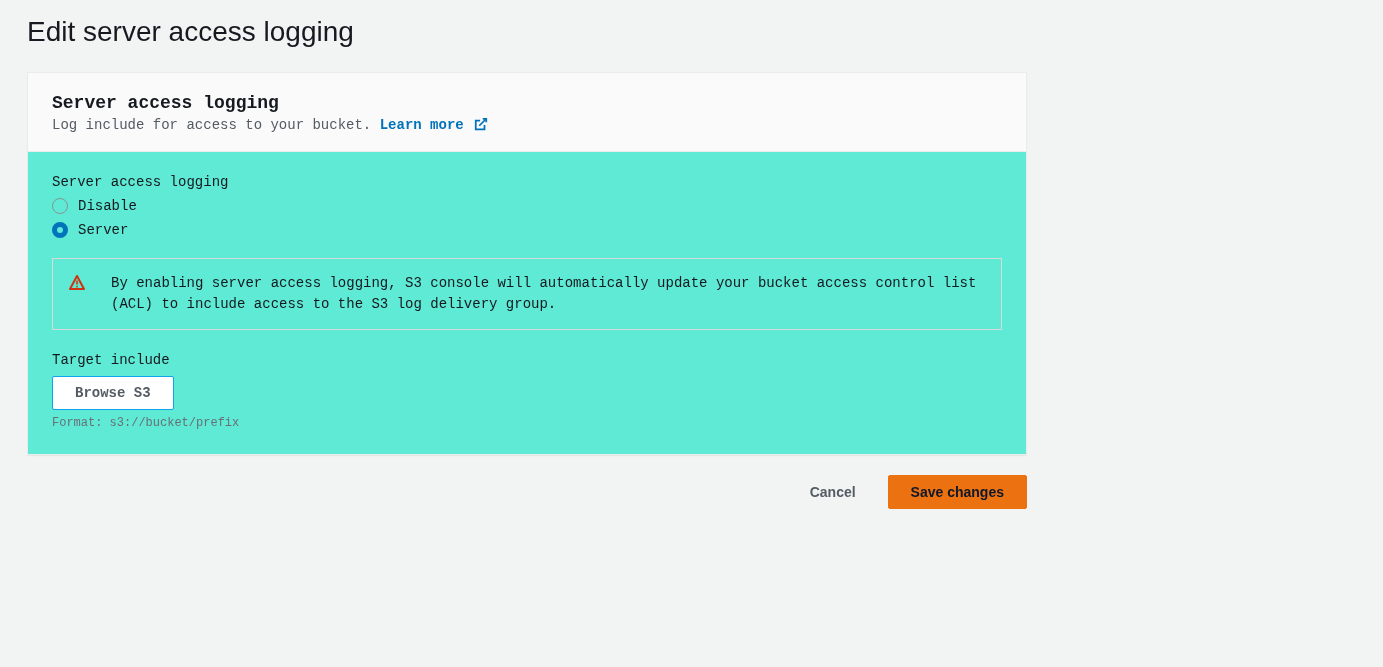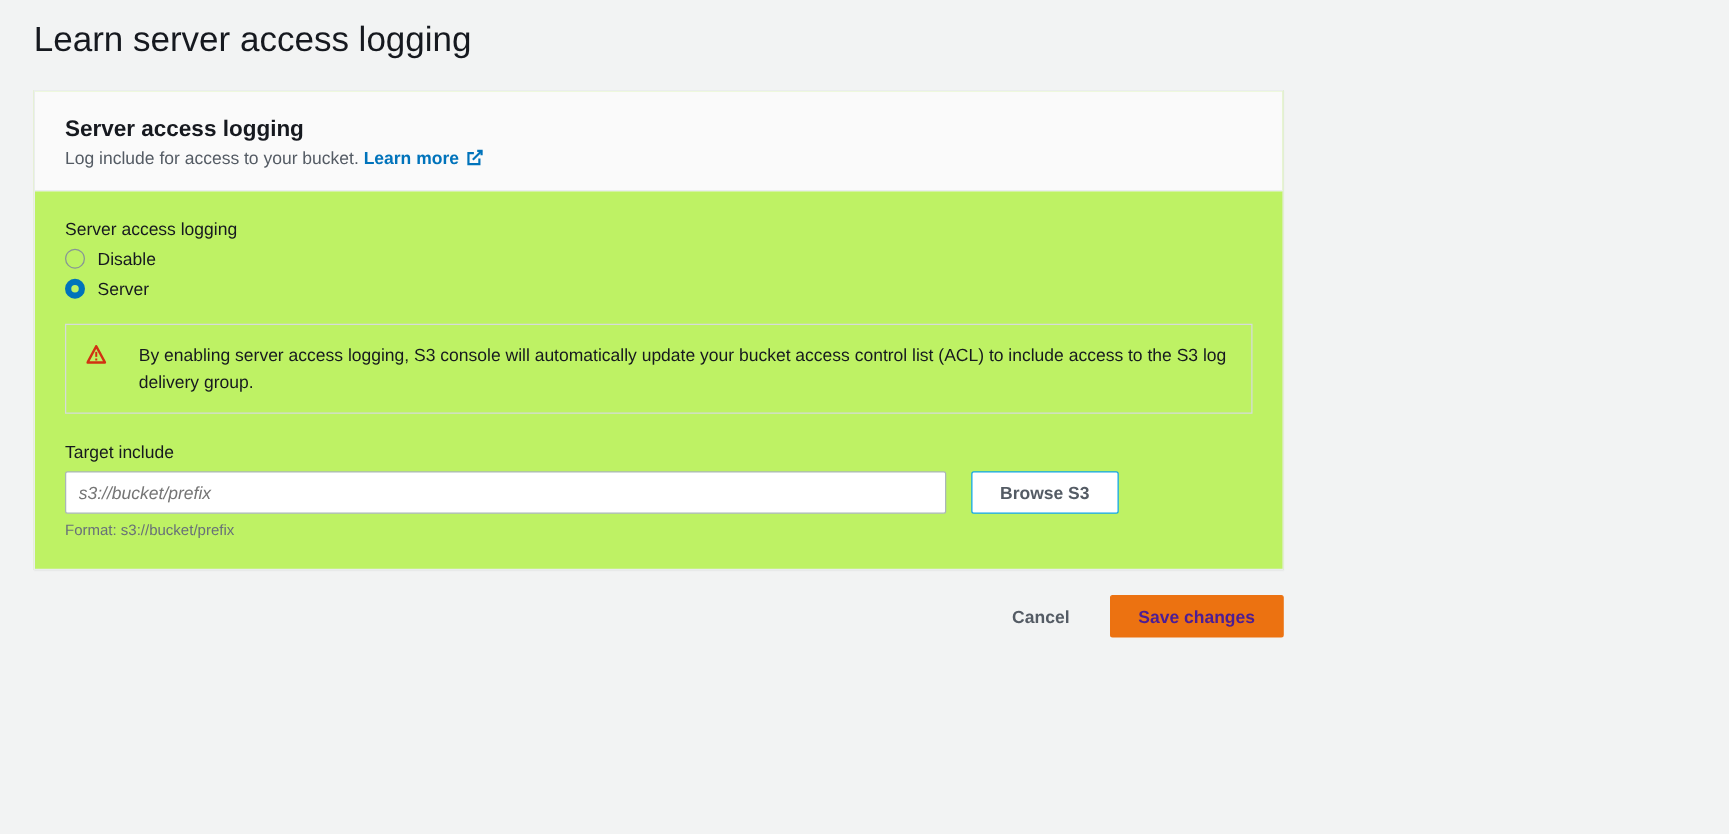--- a/index.html
+++ b/index.html
@@ -170,7 +170,7 @@
 <body>
 
 <div class="page">
-  <h1 class="page-title">Learn server access logging</h1>
+  <h1 class="page-title">Edit server access logging</h1>
 
   <div class="panel">
     <div class="panel-header">

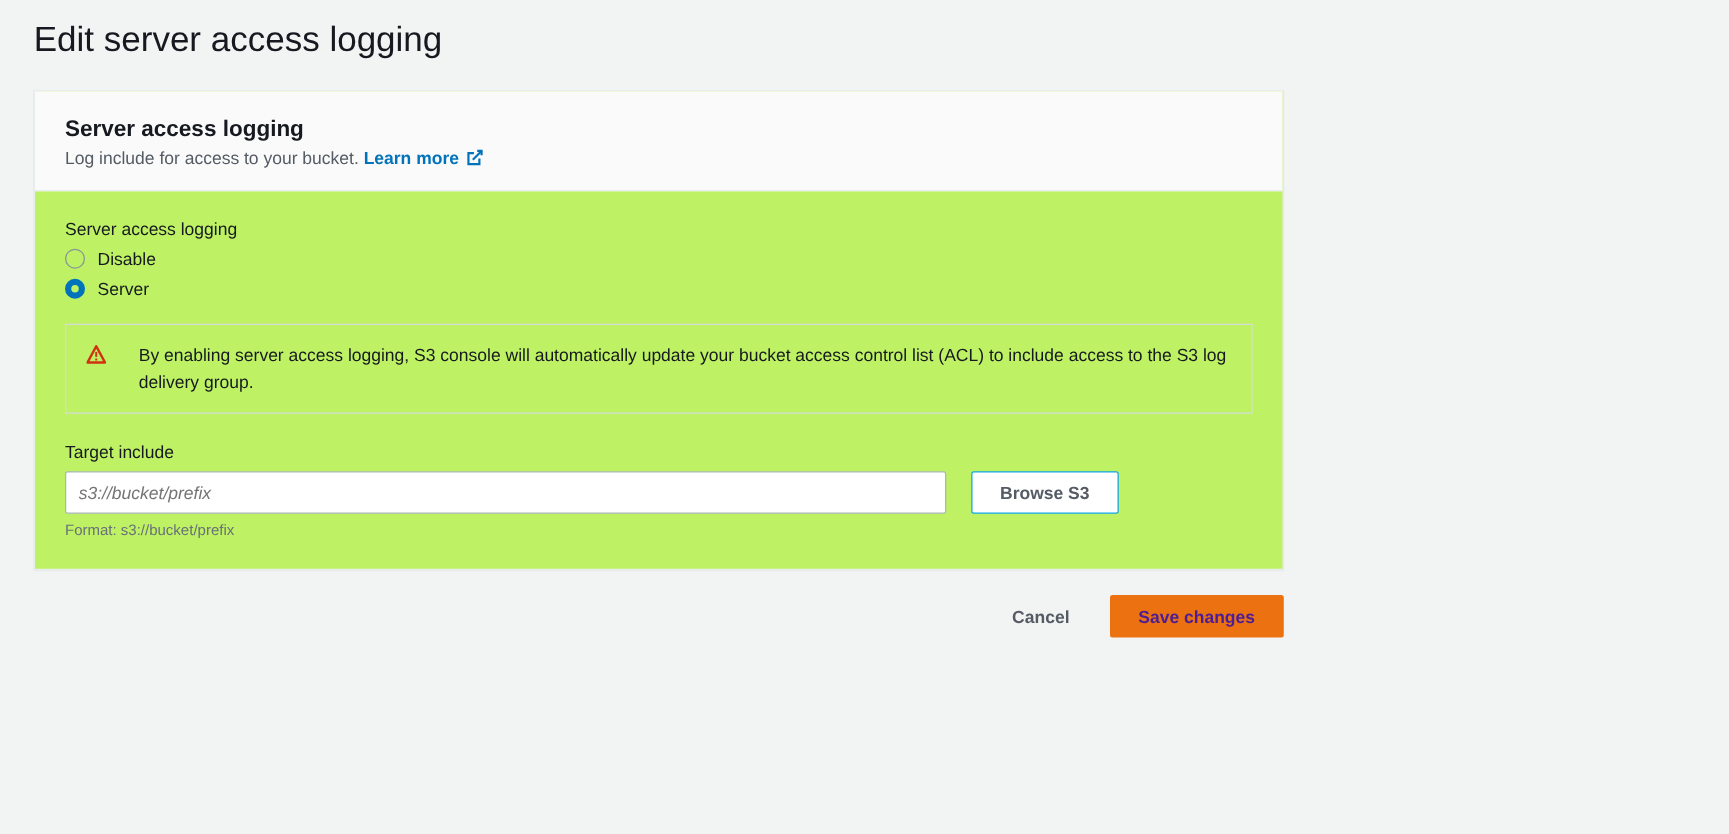--- a/index.html
+++ b/index.html
@@ -25,10 +25,11 @@
       padding: 16px 0 24px;
     }
     .panel {
-      background: #bef264;
+      background: #5eead4;
       border: 1px solid #eaeded;
       box-shadow: 0 1px 1px rgba(0,0,0,0.05);
       width: 1000px;
+      font-family: Liberation Mono, monospace;
     }
     .panel-header {
       padding: 20px 24px 18px;

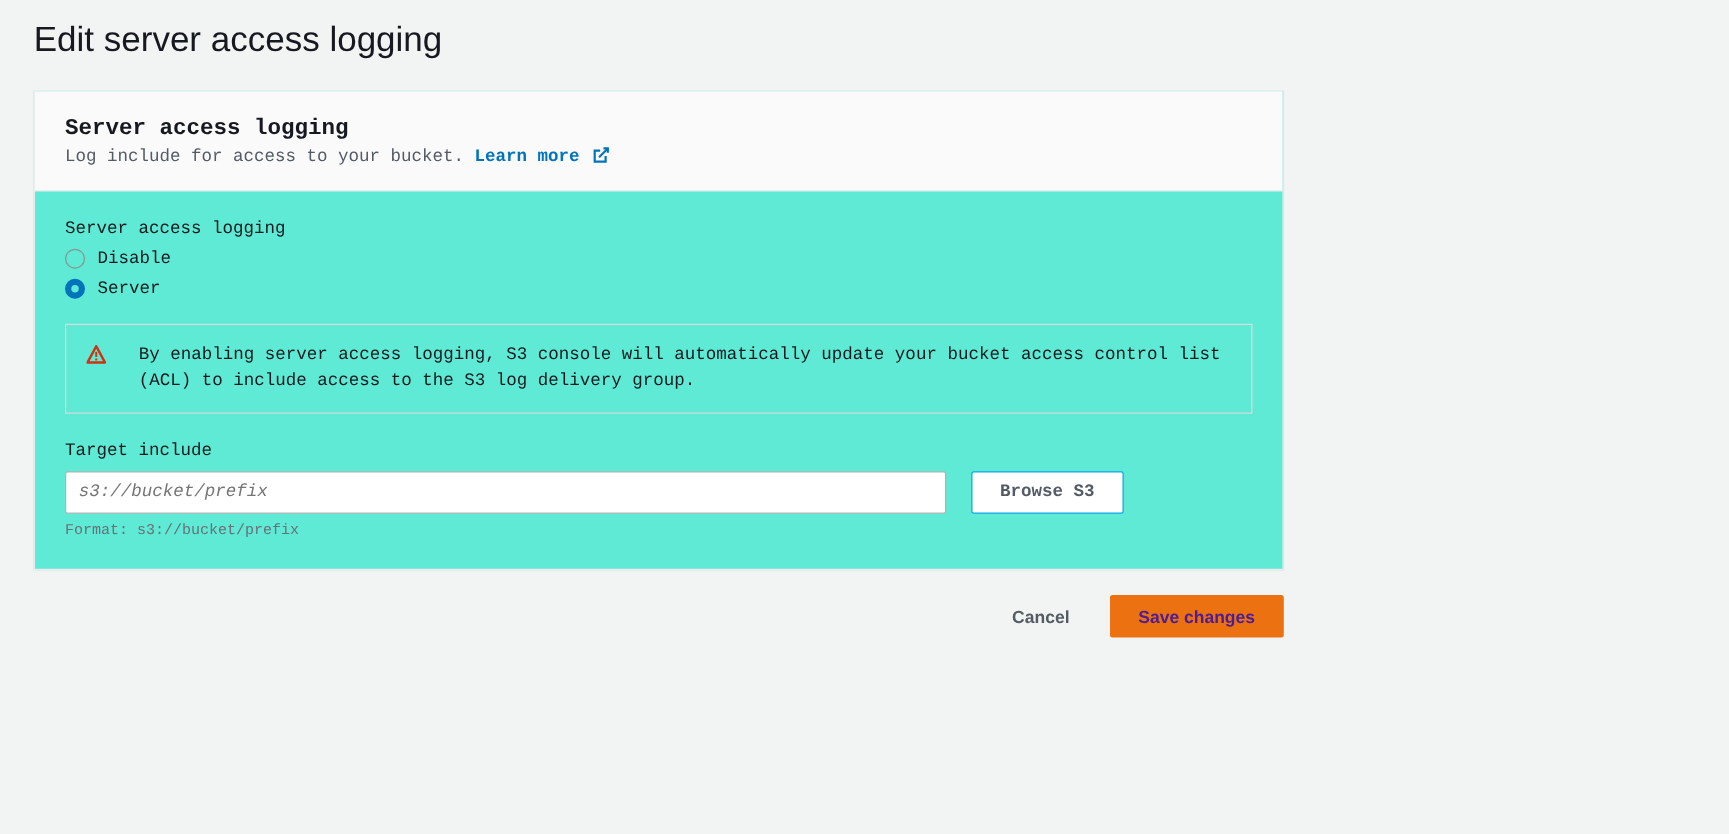--- a/index.html
+++ b/index.html
@@ -215,7 +215,6 @@
 
       <div class="field-label">Target include</div>
       <div class="target-row">
-        <input class="target-input" type="text" placeholder="s3://bucket/prefix" style="">
         <button class="browse-btn">Browse S3</button>
       </div>
       <div class="format-hint">Format: s3://bucket/prefix</div>

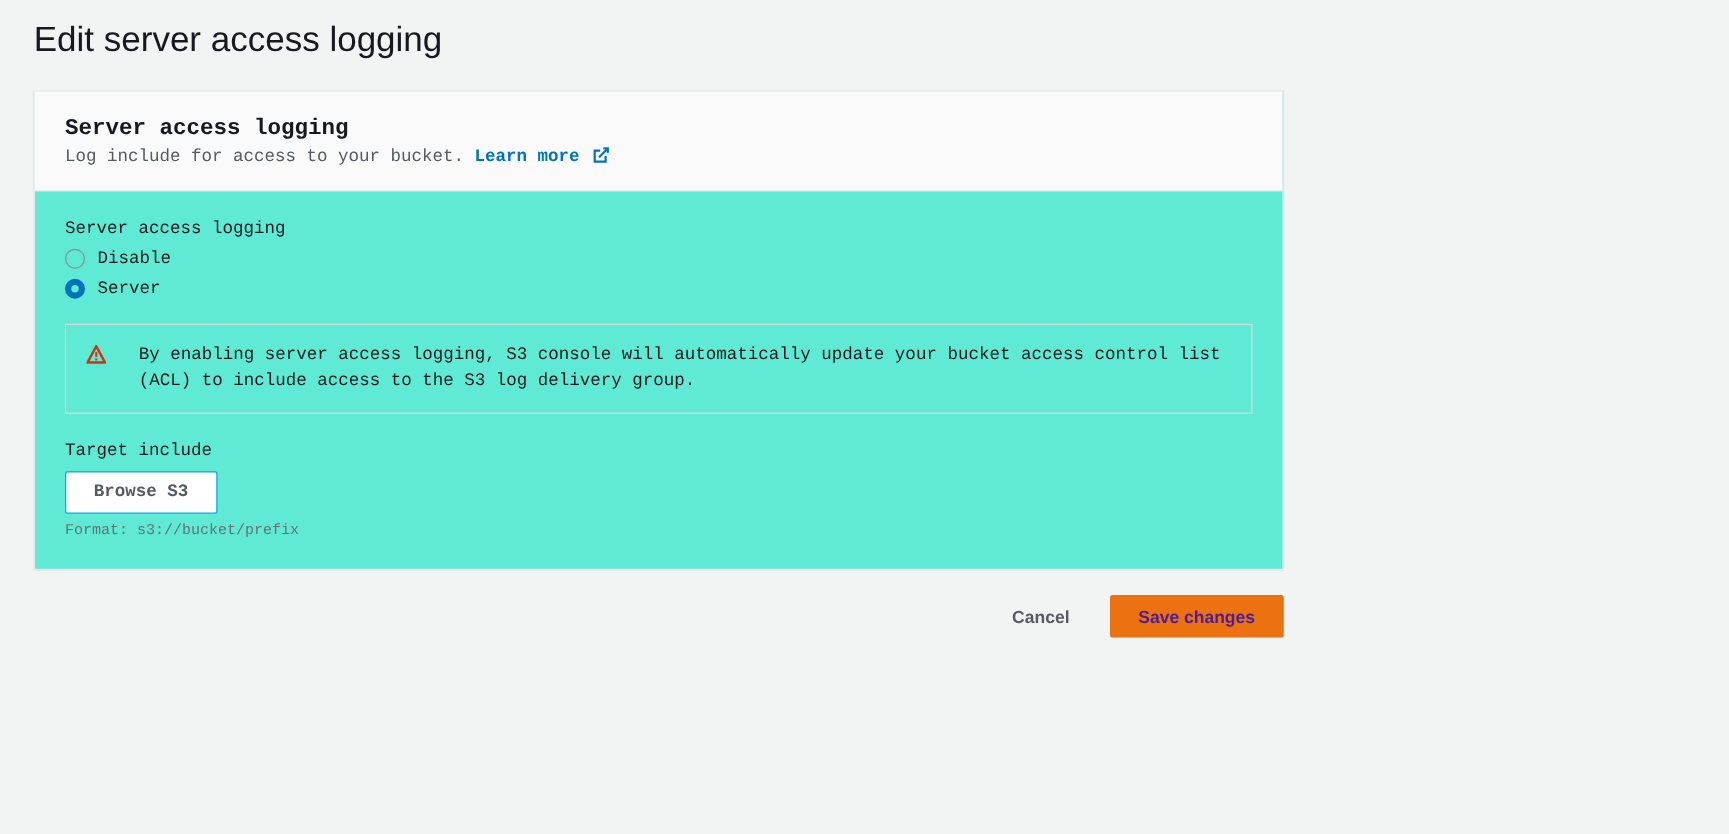--- a/index.html
+++ b/index.html
@@ -164,7 +164,7 @@
     .btn-primary {
       background: #ec7211;
       border: 1px solid #ec7211;
-      color: #4c1d95;
+      color: #0f172a;
     }
   </style>
 </head>

